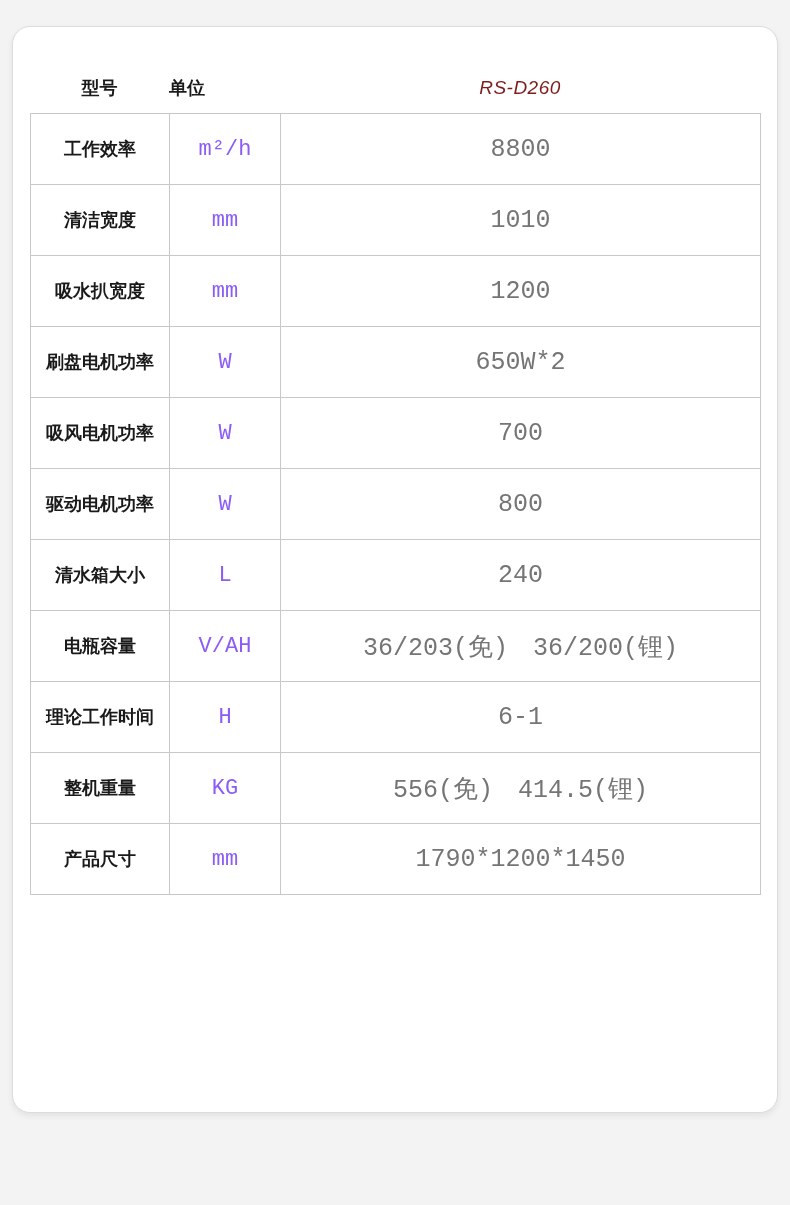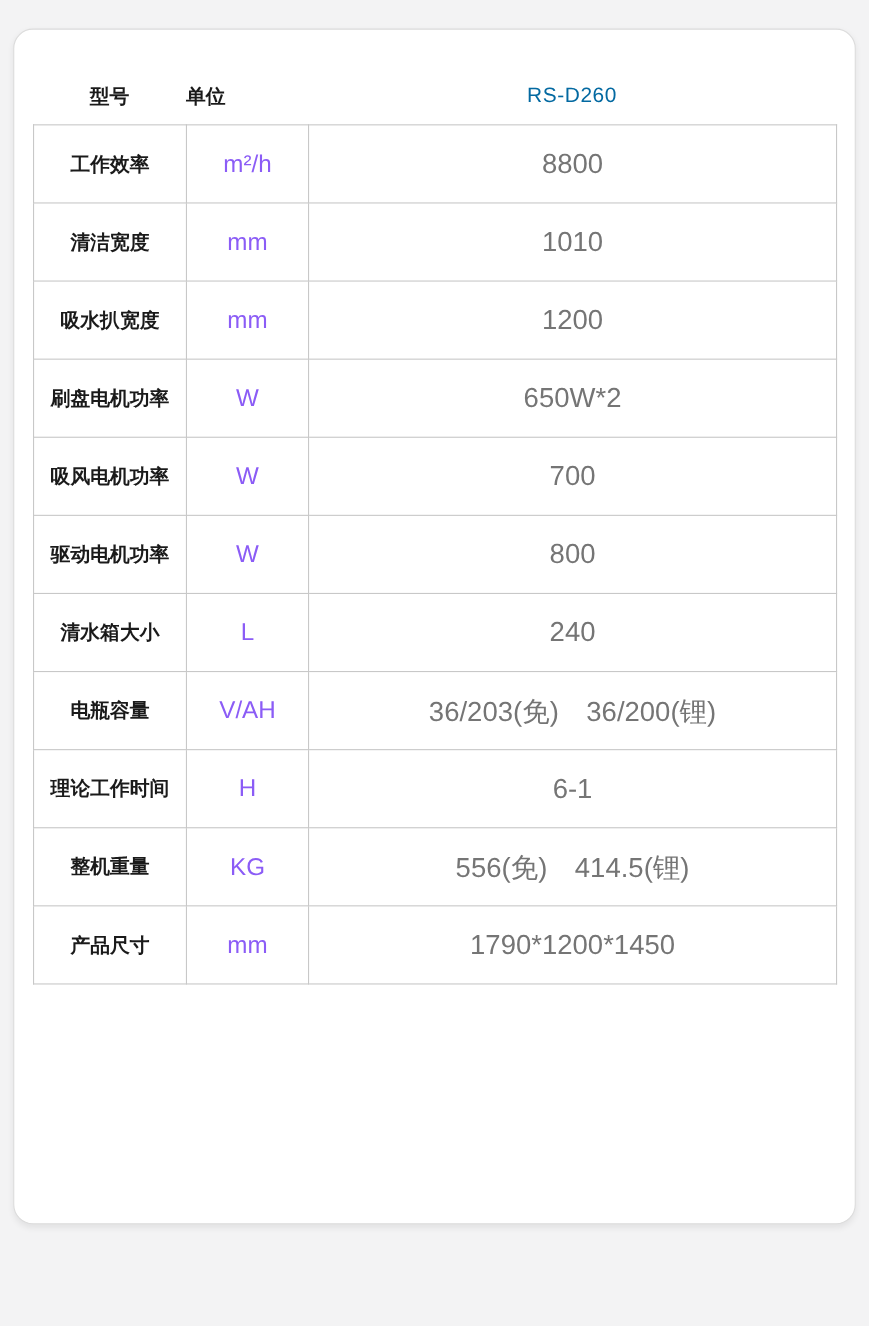--- a/index.html
+++ b/index.html
@@ -52,8 +52,9 @@
     text-align: center;
     font-size: 19px;
     font-weight: 500;
-    color: #0369a1;
+    color: #7f1d1d;
     letter-spacing: 0.5px;
+    font-style: italic;
   }
   table.spec-table {
     border-collapse: collapse;

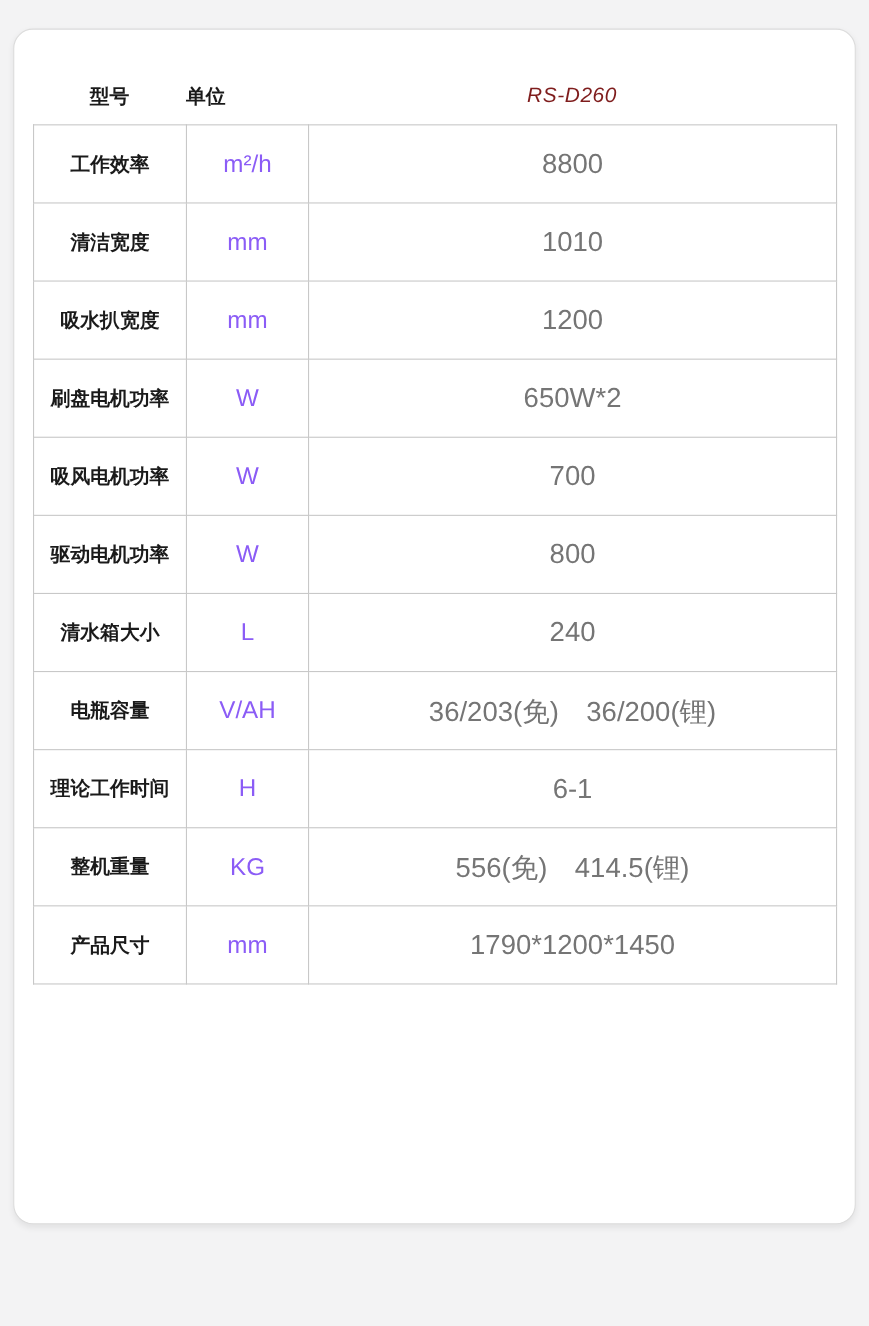--- a/index.html
+++ b/index.html
@@ -61,6 +61,7 @@
     table-layout: fixed;
     margin: 0 17px;
     width: 731px;
+    font-family: Liberation Mono, monospace;
   }
   table.spec-table td {
     border: 1px solid #c8c8c8;

